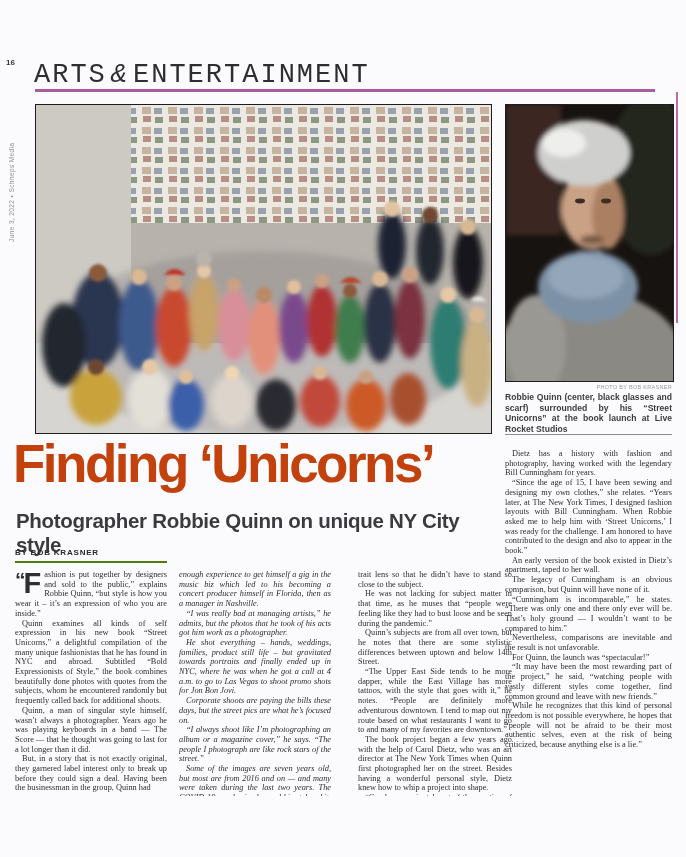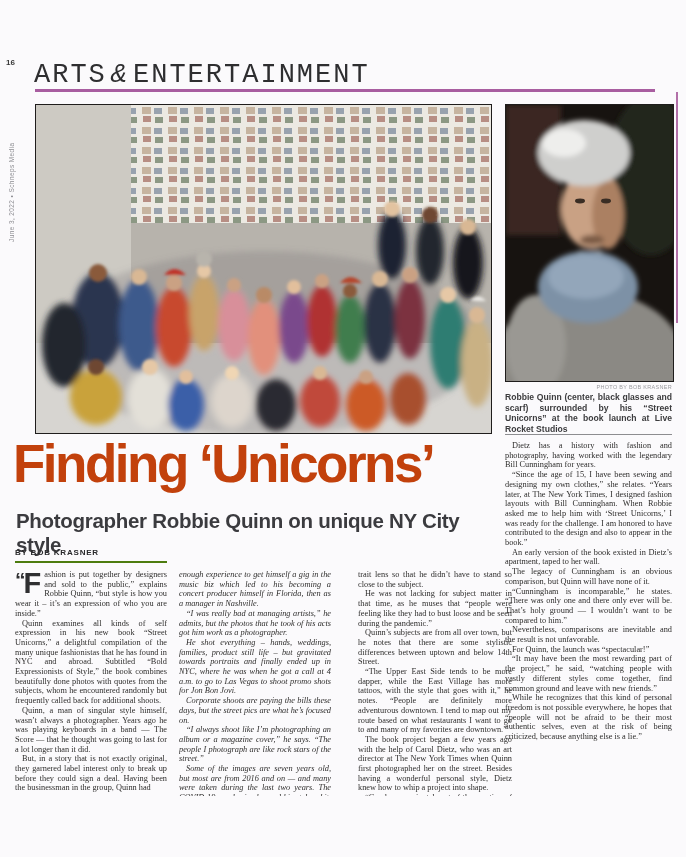--- a/index.html
+++ b/index.html
@@ -51,7 +51,7 @@
   .col-2{left:179px;top:570px;width:152px;height:226px;font-style:italic;}
   .col-3{left:343px;top:570px;width:154px;height:226px;margin-left:15px;}
   .col-right{left:505px;top:441px;width:167px;height:364px;}
-  .col-right p:first-child{text-indent:7px;}
+  .col-right p:first-child{text-indent:7px;margin-top:8px;}
   .outro{font-style:italic;}
 
   .lead-block{float:left;font-family:"Liberation Sans",sans-serif;font-weight:bold;

